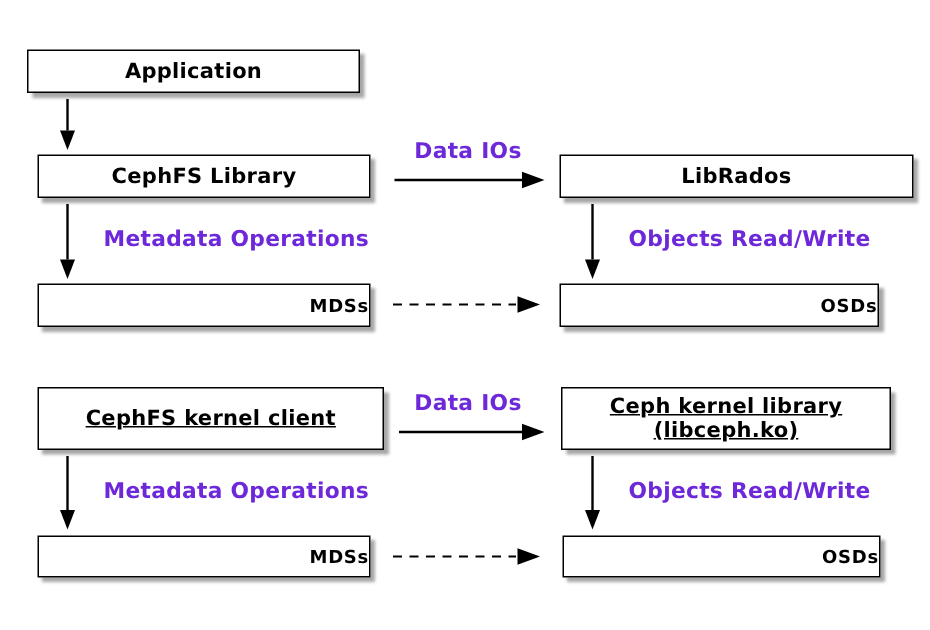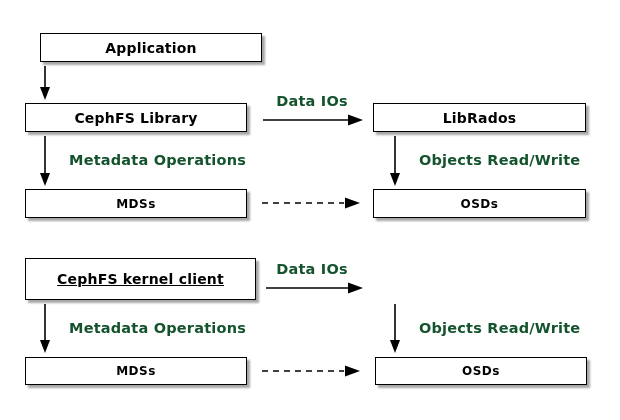--- a/index.html
+++ b/index.html
@@ -98,7 +98,7 @@
     </g>
   </svg>
 
-  <div class="node fs14" style="left:40px; top:33px; width:222px; height:29px;">
+  <div class="node fs14" style="left:18px; top:33px; width:222px; height:29px;">
     <span>Application</span>
   </div>
 

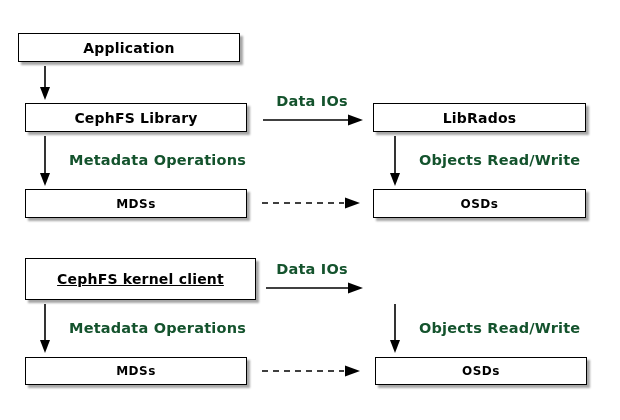--- a/index.html
+++ b/index.html
@@ -37,7 +37,7 @@
     position: absolute;
     font-weight: bold;
     font-size: 14.5px;
-    color: #14532d;
+    color: #6d28d9;
     white-space: nowrap;
     letter-spacing: 0.2px;
   }

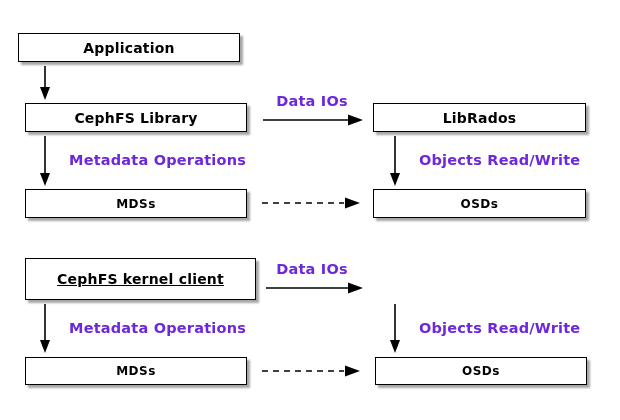--- a/index.html
+++ b/index.html
@@ -106,7 +106,7 @@
     <span>CephFS Library</span>
   </div>
 
-  <div class="node fs14" style="left:373px; top:103px; width:213px; height:29px;">
+  <div class="node fs14" style="left:373px; top:103px; width:236px; height:29px;">
     <span>LibRados</span>
   </div>
 

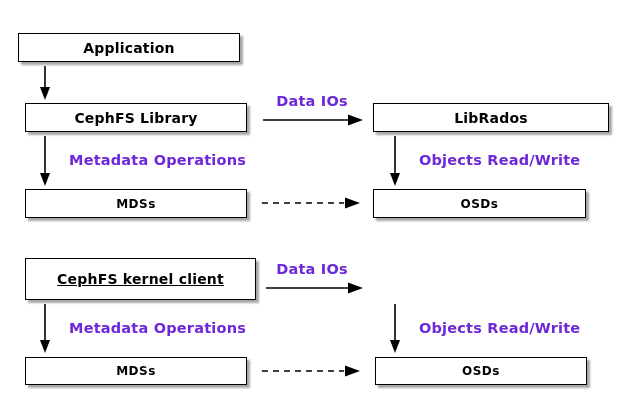--- a/index.html
+++ b/index.html
@@ -31,7 +31,7 @@
     box-sizing: border-box;
   }
   .fs14 { font-size: 14px; }
-  .fs12 { font-size: 12px; letter-spacing: 0.5px; }
+  .fs12 { font-size: 12px; letter-spacing: 0.5px; align-items: flex-end; }
   .two-line { line-height: 16px; text-decoration: underline; }
   .edge-label {
     position: absolute;

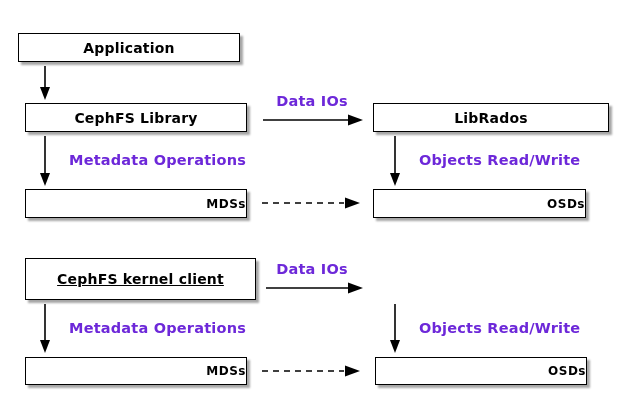--- a/index.html
+++ b/index.html
@@ -122,6 +122,10 @@
     <span>CephFS kernel client</span>
   </div>
 
+  <div class="node fs14 two-line" style="left:374px; top:258px; width:220px; height:42px;">
+    <span>Ceph kernel library</span>
+    <span>(libceph.ko)</span>
+  </div>
 
   <div class="node fs12" style="left:25px; top:357px; width:222px; height:28px;">
     <span>MDSs</span>

